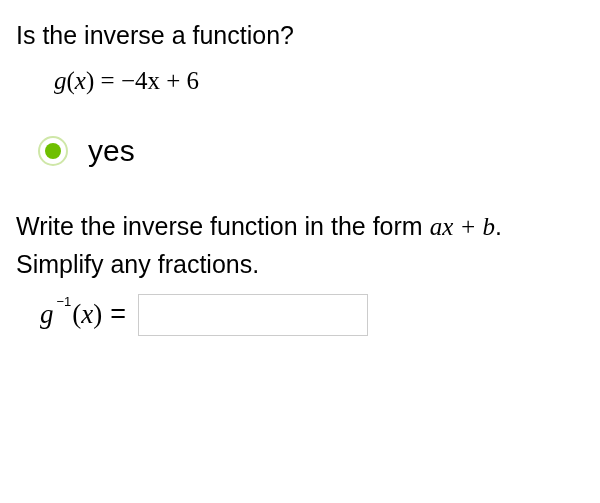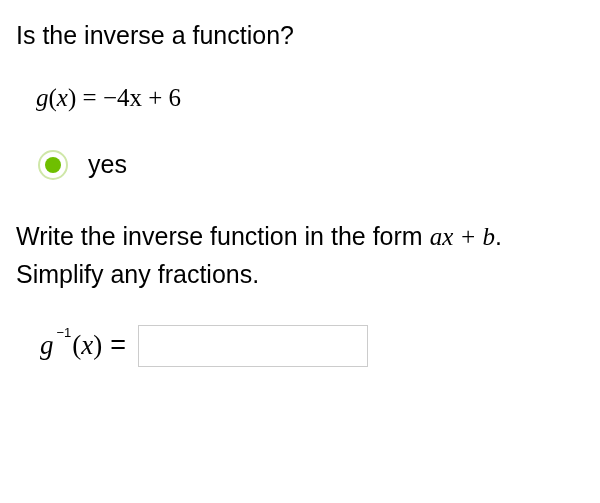--- a/index.html
+++ b/index.html
@@ -18,7 +18,7 @@
     line-height: 1.4;
   }
   .question-title {
-    margin-bottom: 27px;
+    margin-bottom: 10px;
   }
   .equation {
     margin-left: 20px;

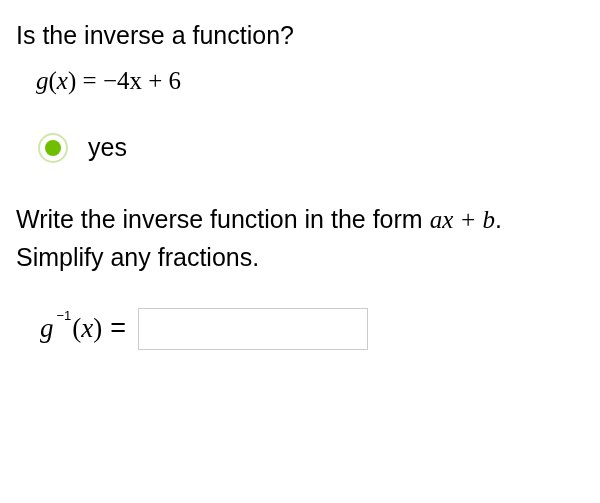--- a/index.html
+++ b/index.html
@@ -21,7 +21,7 @@
     margin-bottom: 10px;
   }
   .equation {
-    margin-left: 20px;
+    margin-left: 38px;
     margin-bottom: 32px;
     font-style: italic;
     font-family: Georgia, 'Times New Roman', serif;

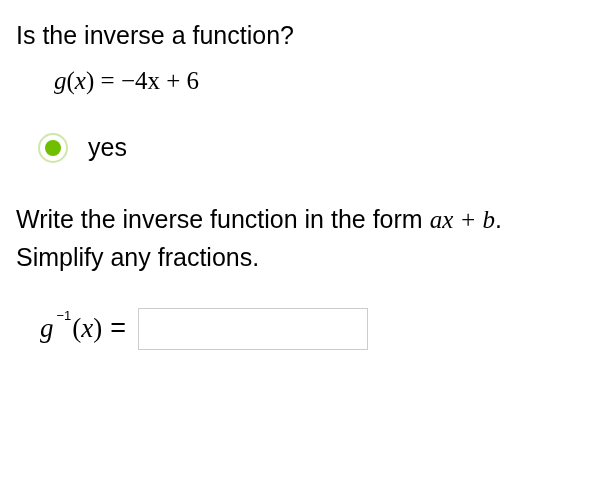--- a/index.html
+++ b/index.html
@@ -70,7 +70,7 @@
     display: block;
   }
   .option-label {
-    font-size: 25px;
+    font-size: 30px;
   }
   .instruction {
     margin-bottom: 32px;

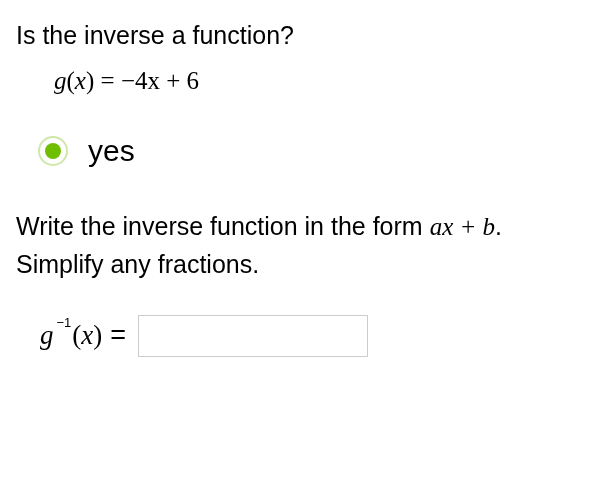--- a/index.html
+++ b/index.html
@@ -73,7 +73,7 @@
     font-size: 30px;
   }
   .instruction {
-    margin-bottom: 32px;
+    margin-bottom: 11px;
     line-height: 1.5;
   }
   .italic {

